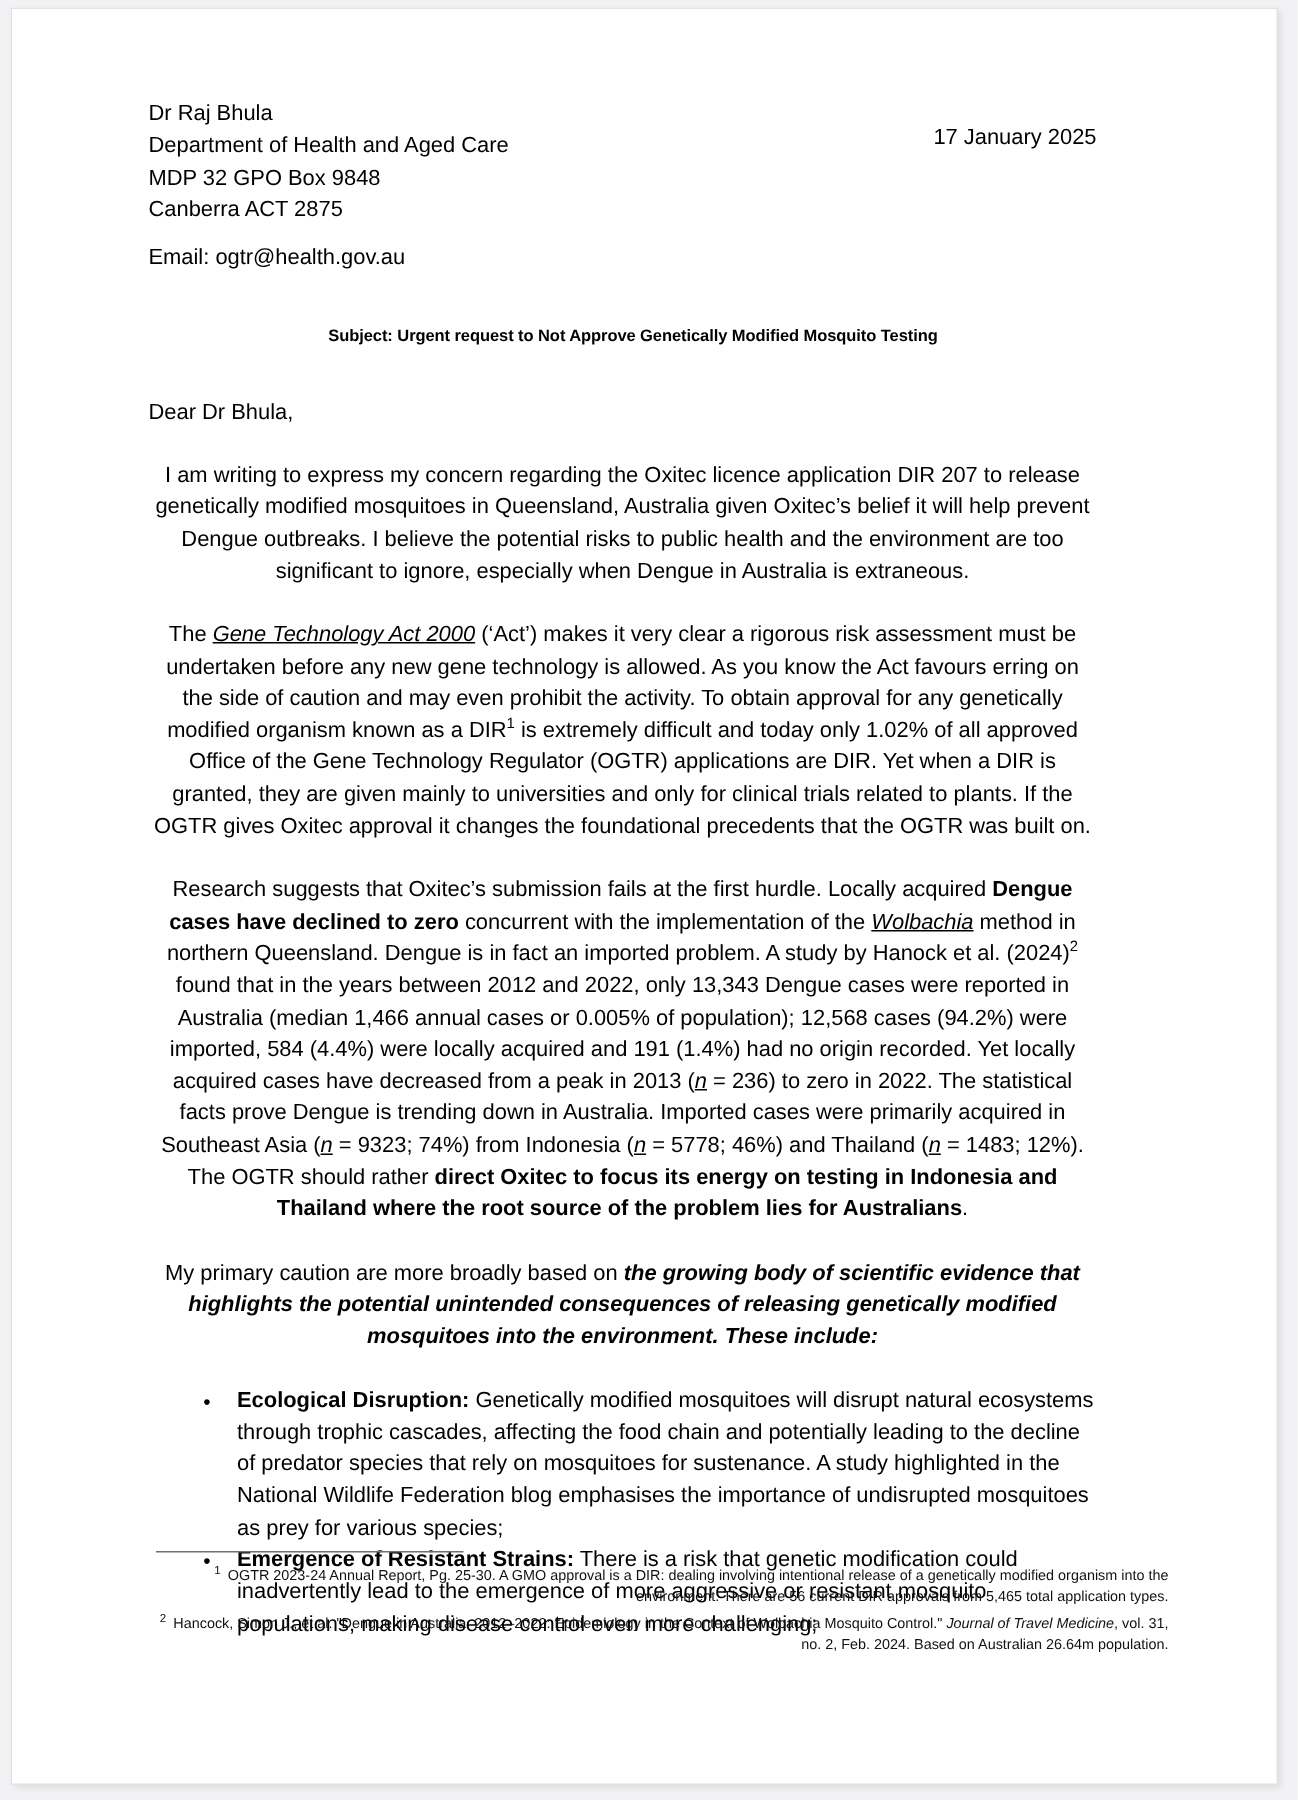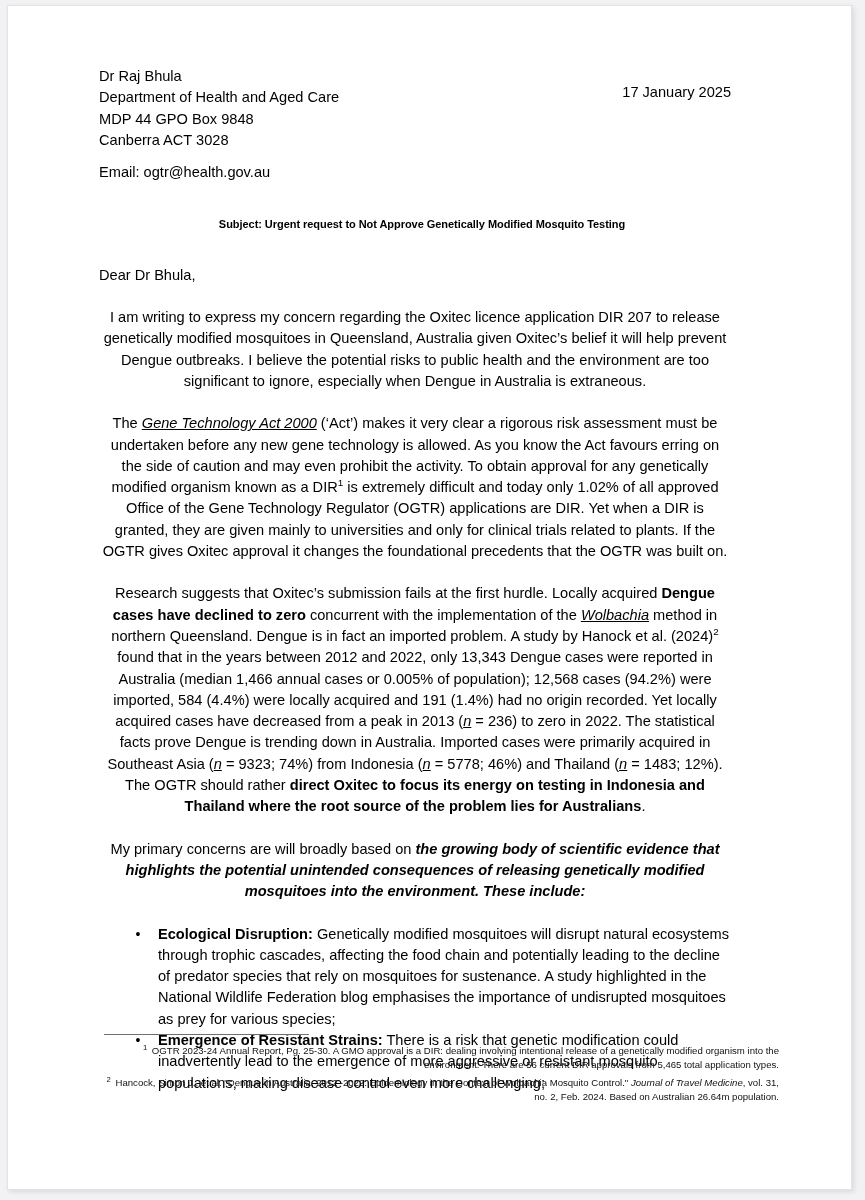--- a/index.html
+++ b/index.html
@@ -168,7 +168,7 @@
         <div class="date-line">17 January 2025</div>
         <span class="addr-line">Dr Raj Bhula</span>
         <span class="addr-line">Department of Health and Aged Care</span>
-        <span class="addr-line">MDP 44 GPO Box 9848</span>
+        <span class="addr-line">MDP 32 GPO Box 9848</span>
         <span class="addr-line">Canberra ACT 3028</span>
         <span class="addr-line email-line">Email: ogtr@health.gov.au</span>
       </div>

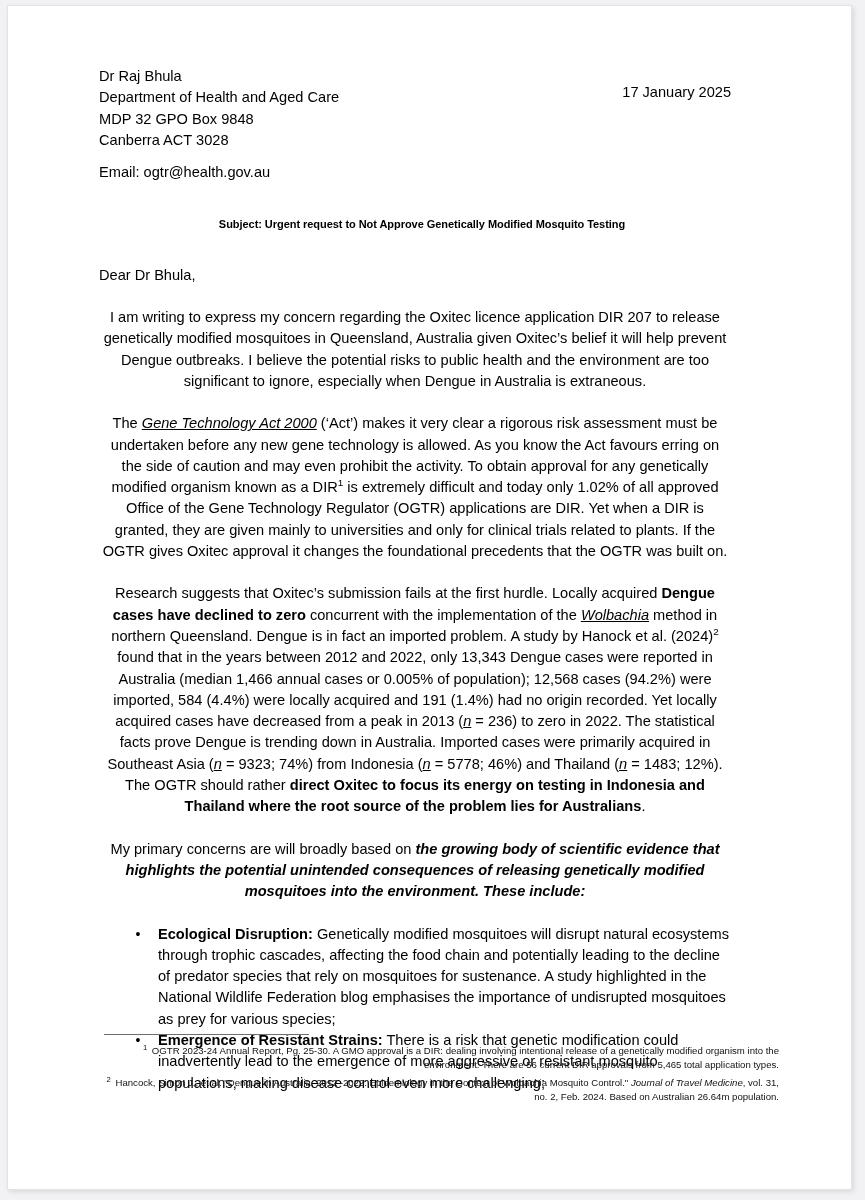--- a/index.html
+++ b/index.html
@@ -169,7 +169,7 @@
         <span class="addr-line">Dr Raj Bhula</span>
         <span class="addr-line">Department of Health and Aged Care</span>
         <span class="addr-line">MDP 32 GPO Box 9848</span>
-        <span class="addr-line">Canberra ACT 3028</span>
+        <span class="addr-line">Canberra ACT 2875</span>
         <span class="addr-line email-line">Email: ogtr@health.gov.au</span>
       </div>
 

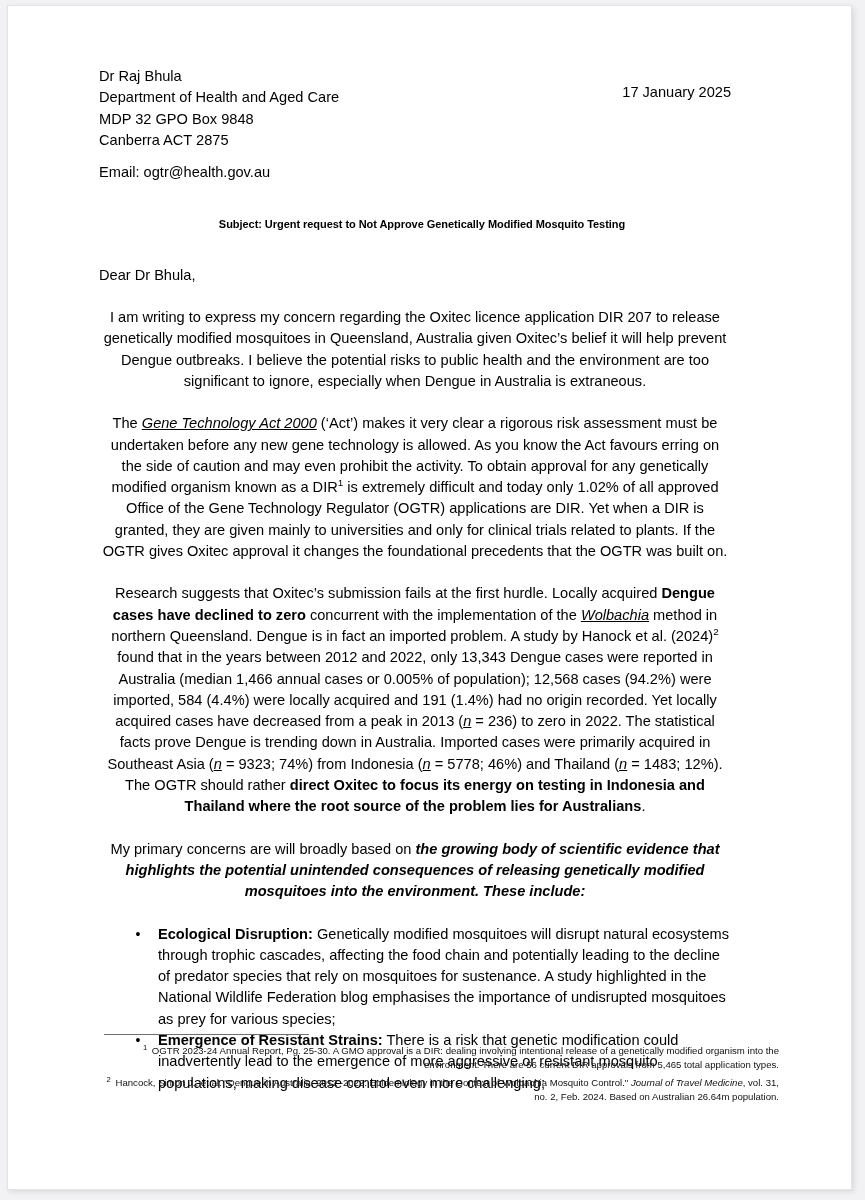--- a/index.html
+++ b/index.html
@@ -188,7 +188,7 @@
       </p>
 
       <p class="para">
-        <span>My primary concerns are will broadly based on </span><span class="bi">the growing body of scientific evidence that highlights the potential unintended consequences of releasing genetically modified mosquitoes into the environment. These include:</span>
+        <span>My primary caution are more broadly based on </span><span class="bi">the growing body of scientific evidence that highlights the potential unintended consequences of releasing genetically modified mosquitoes into the environment. These include:</span>
       </p>
 
       <ul class="bullets">

